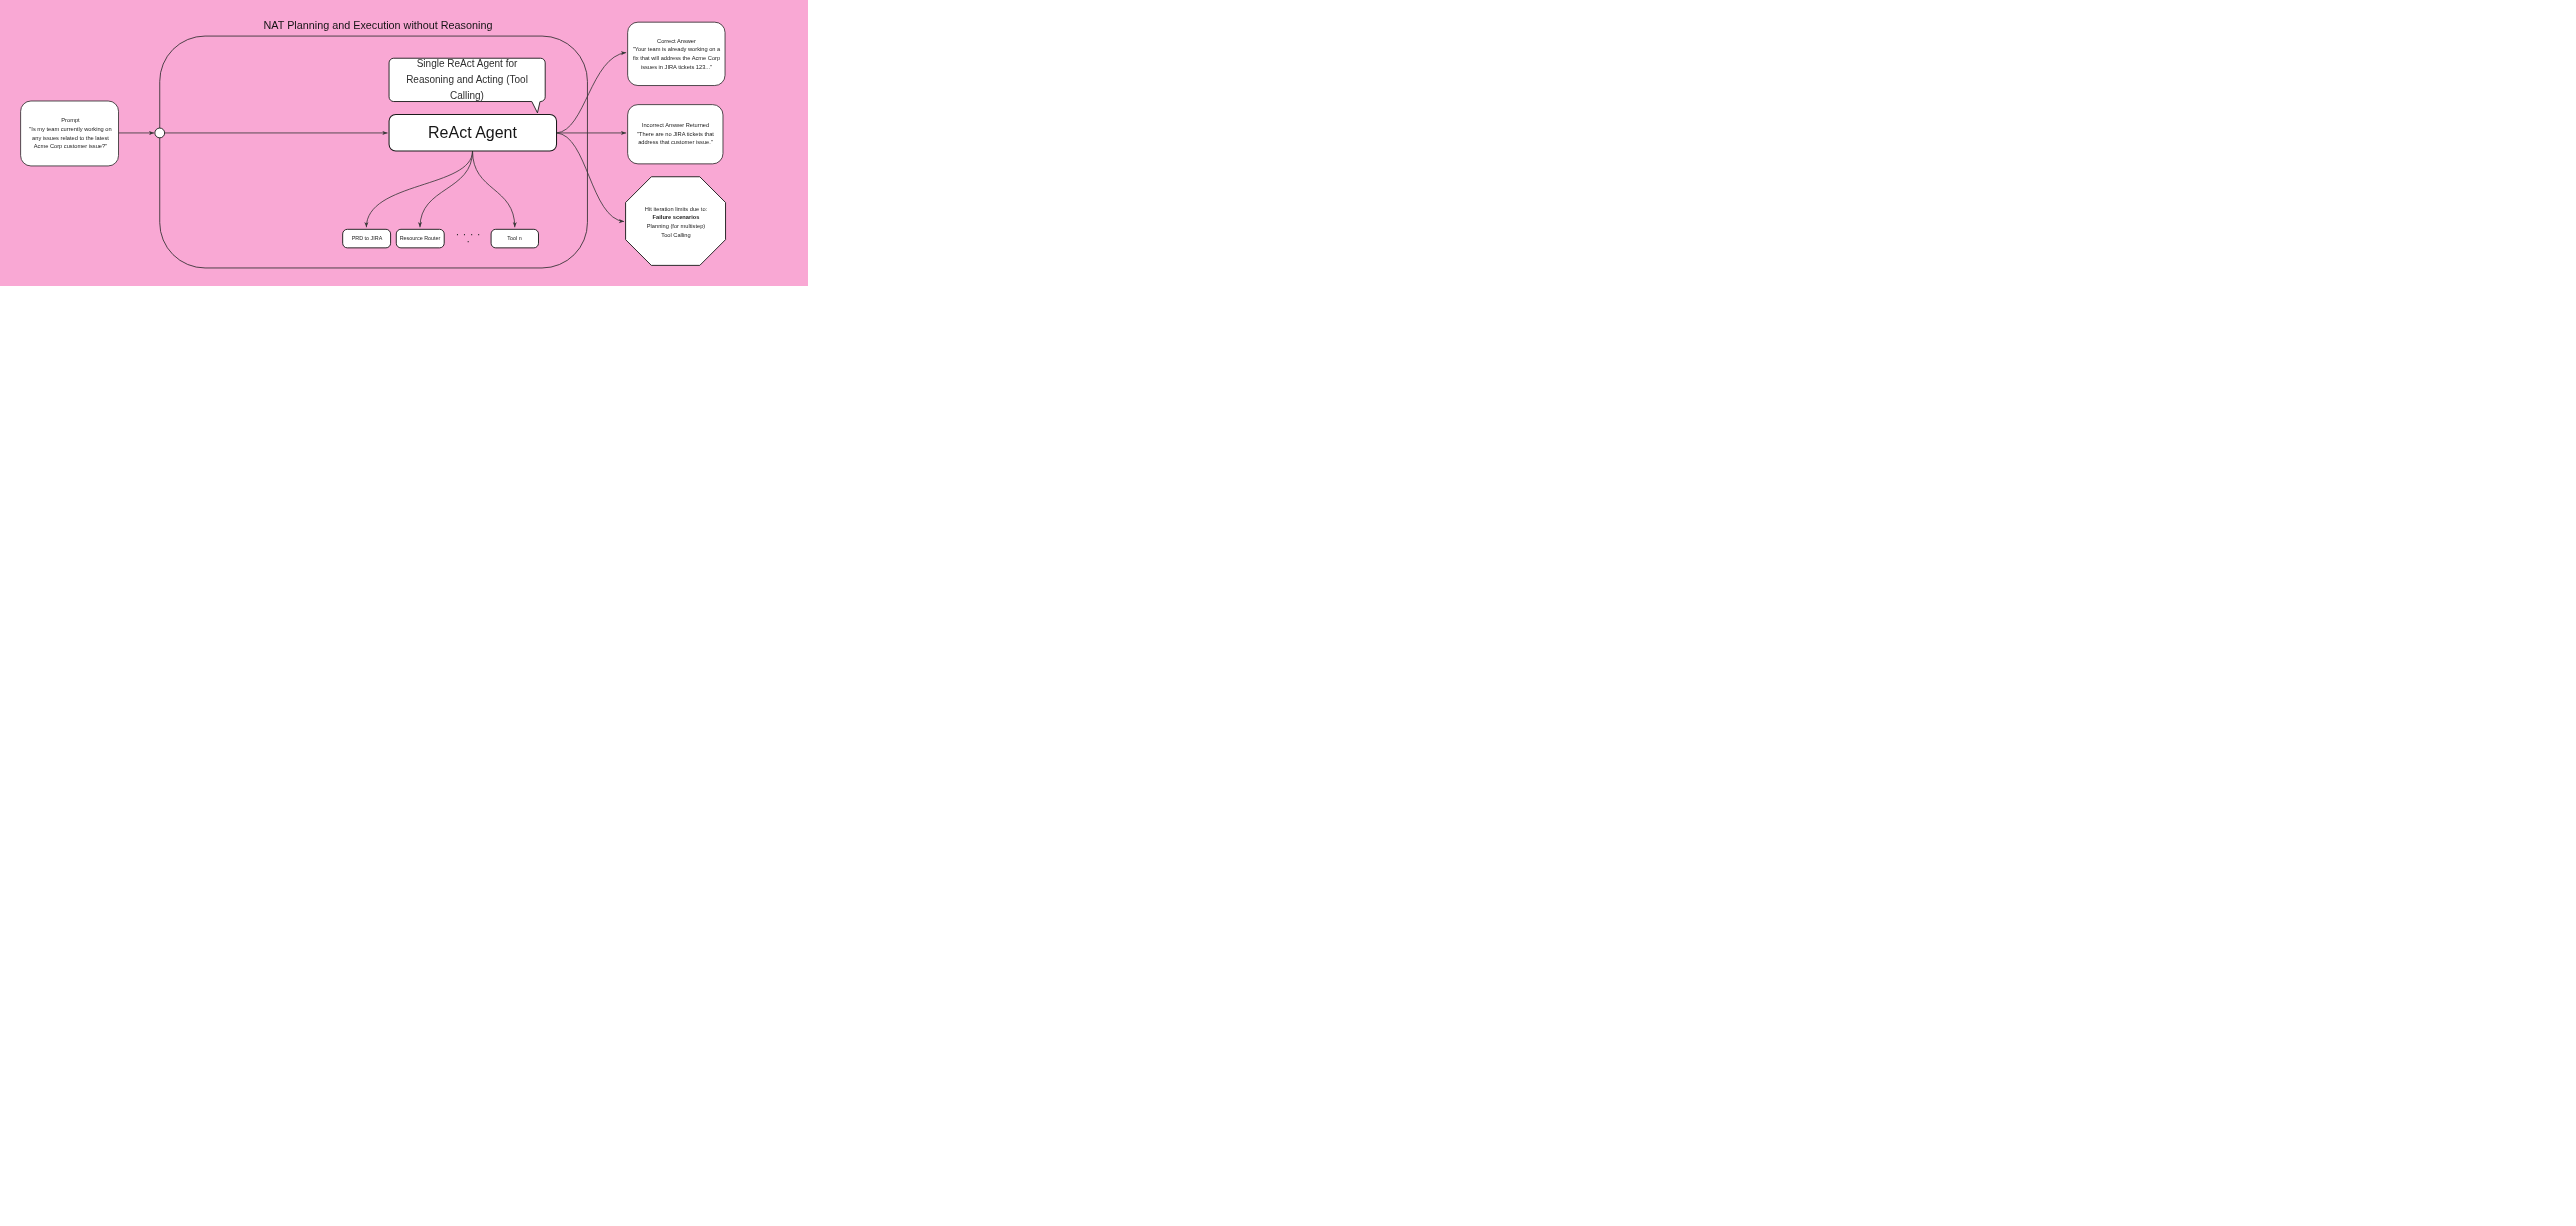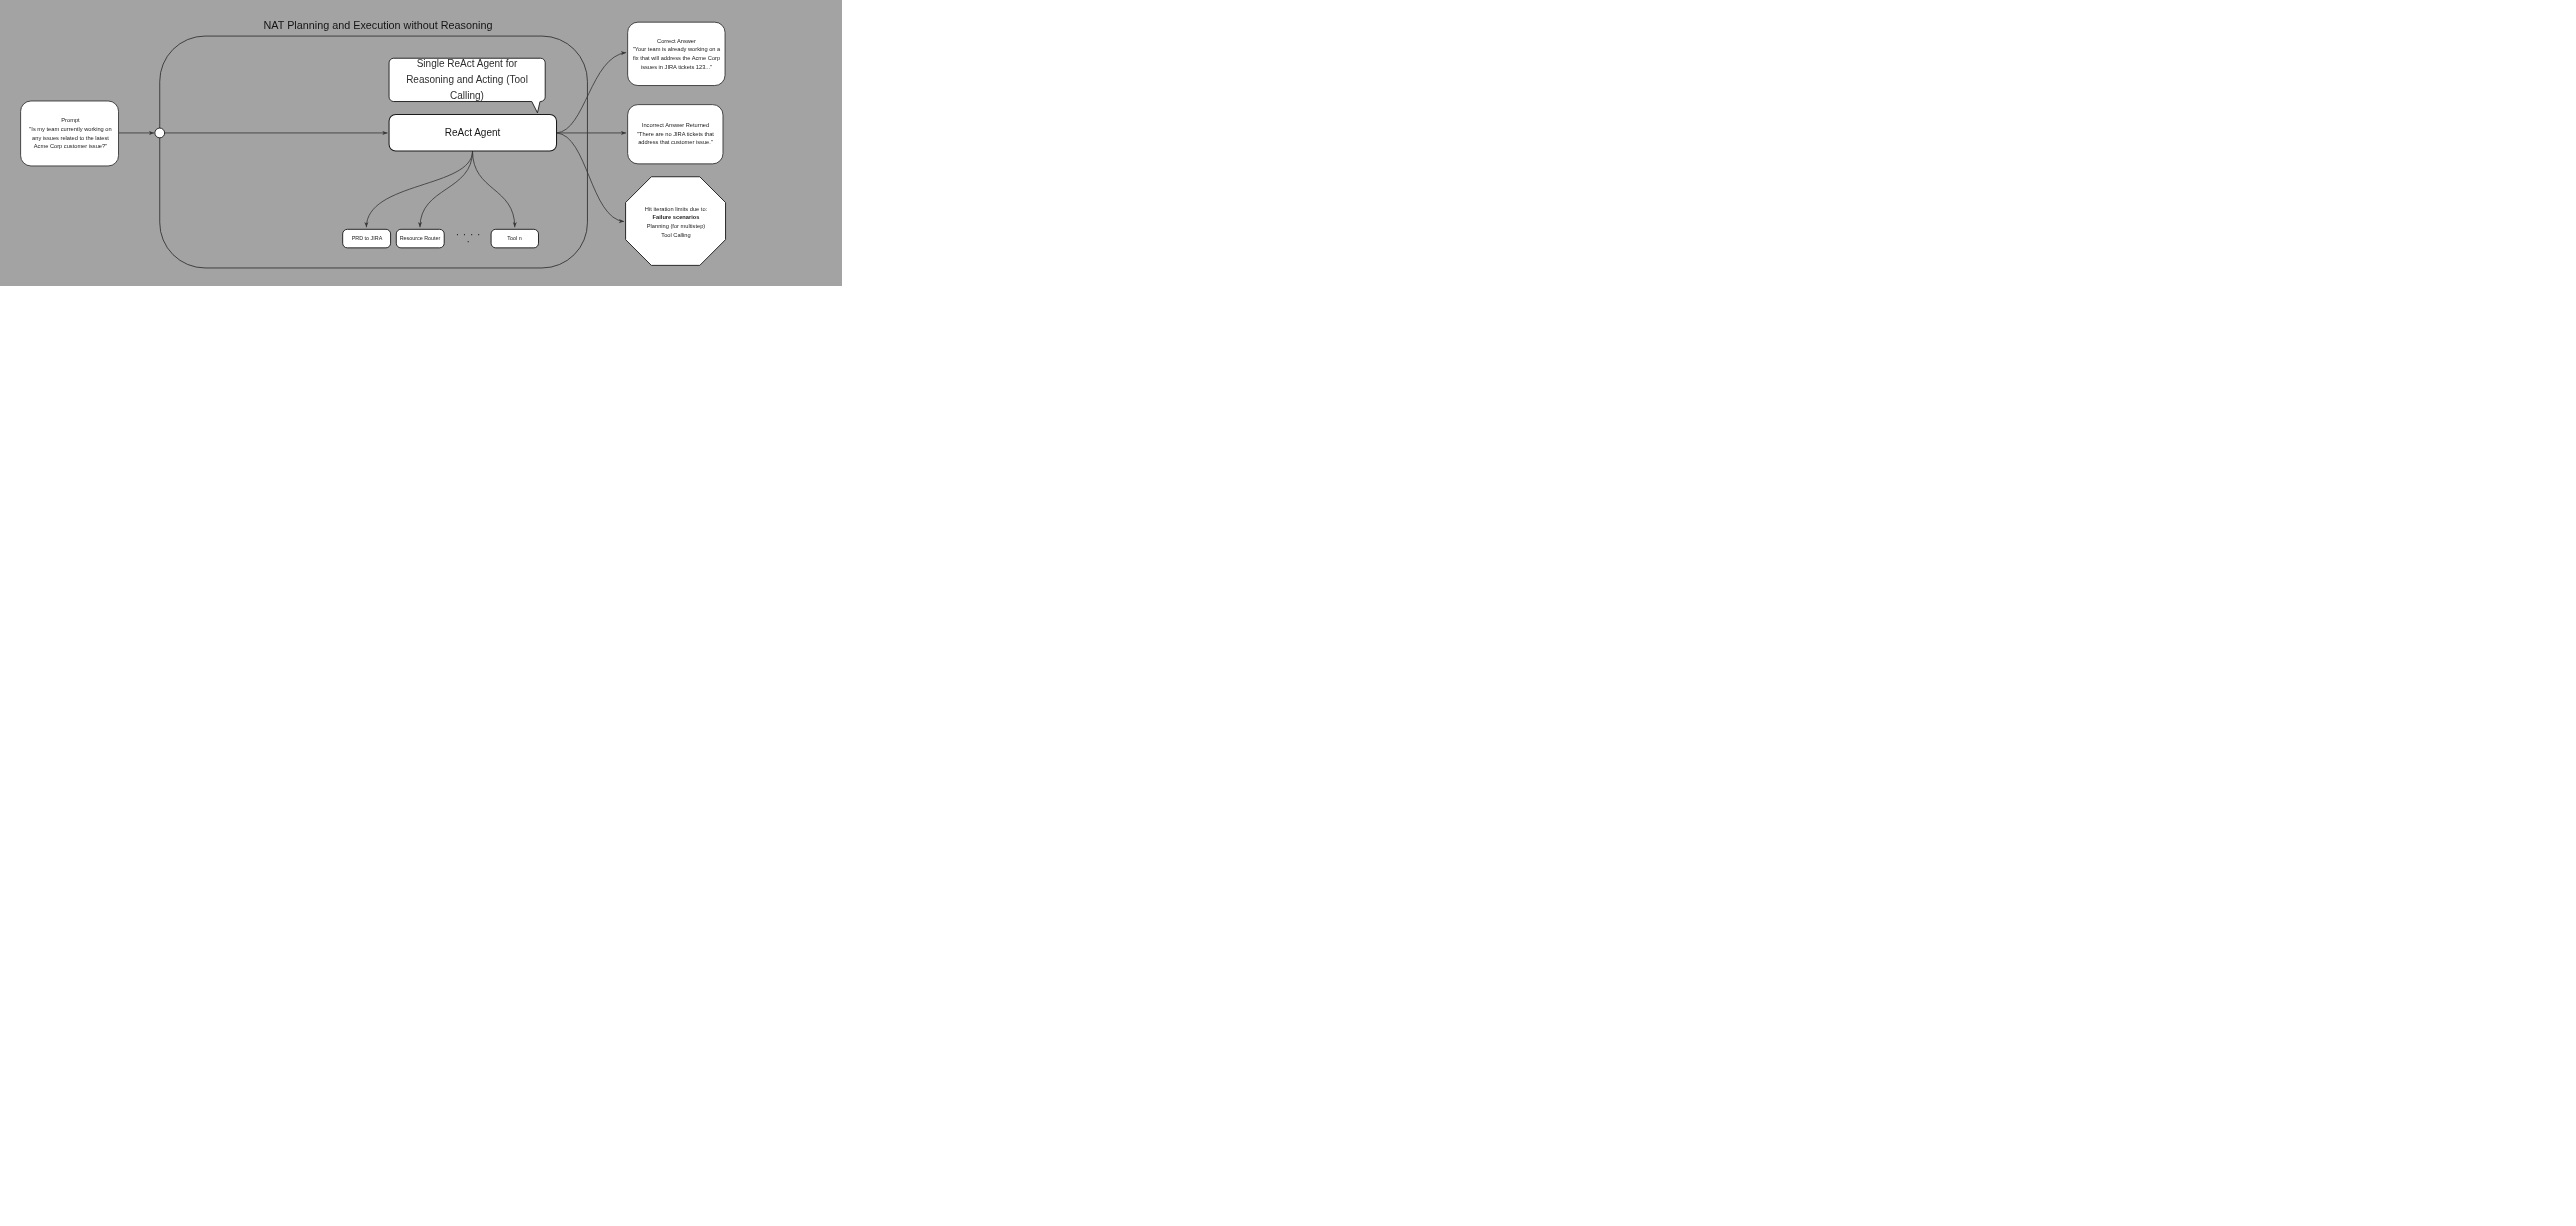--- a/index.html
+++ b/index.html
@@ -4,7 +4,7 @@
 <style>
   html,body{margin:0;padding:0;background:#ffffff;}
   body{font-family:"Liberation Sans","DejaVu Sans",sans-serif;color:#1b1b1b;}
-  .canvas{position:relative;width:808px;height:286px;background:#a3a3a3;overflow:hidden;padding-left:34px;}
+  .canvas{position:relative;width:808px;height:286px;background:#f9a8d4;overflow:hidden;}
   .canvas svg{position:absolute;left:0;top:0;}
   .txt{position:absolute;display:flex;flex-direction:column;align-items:center;justify-content:center;
        text-align:center;color:#1b1b1b;}

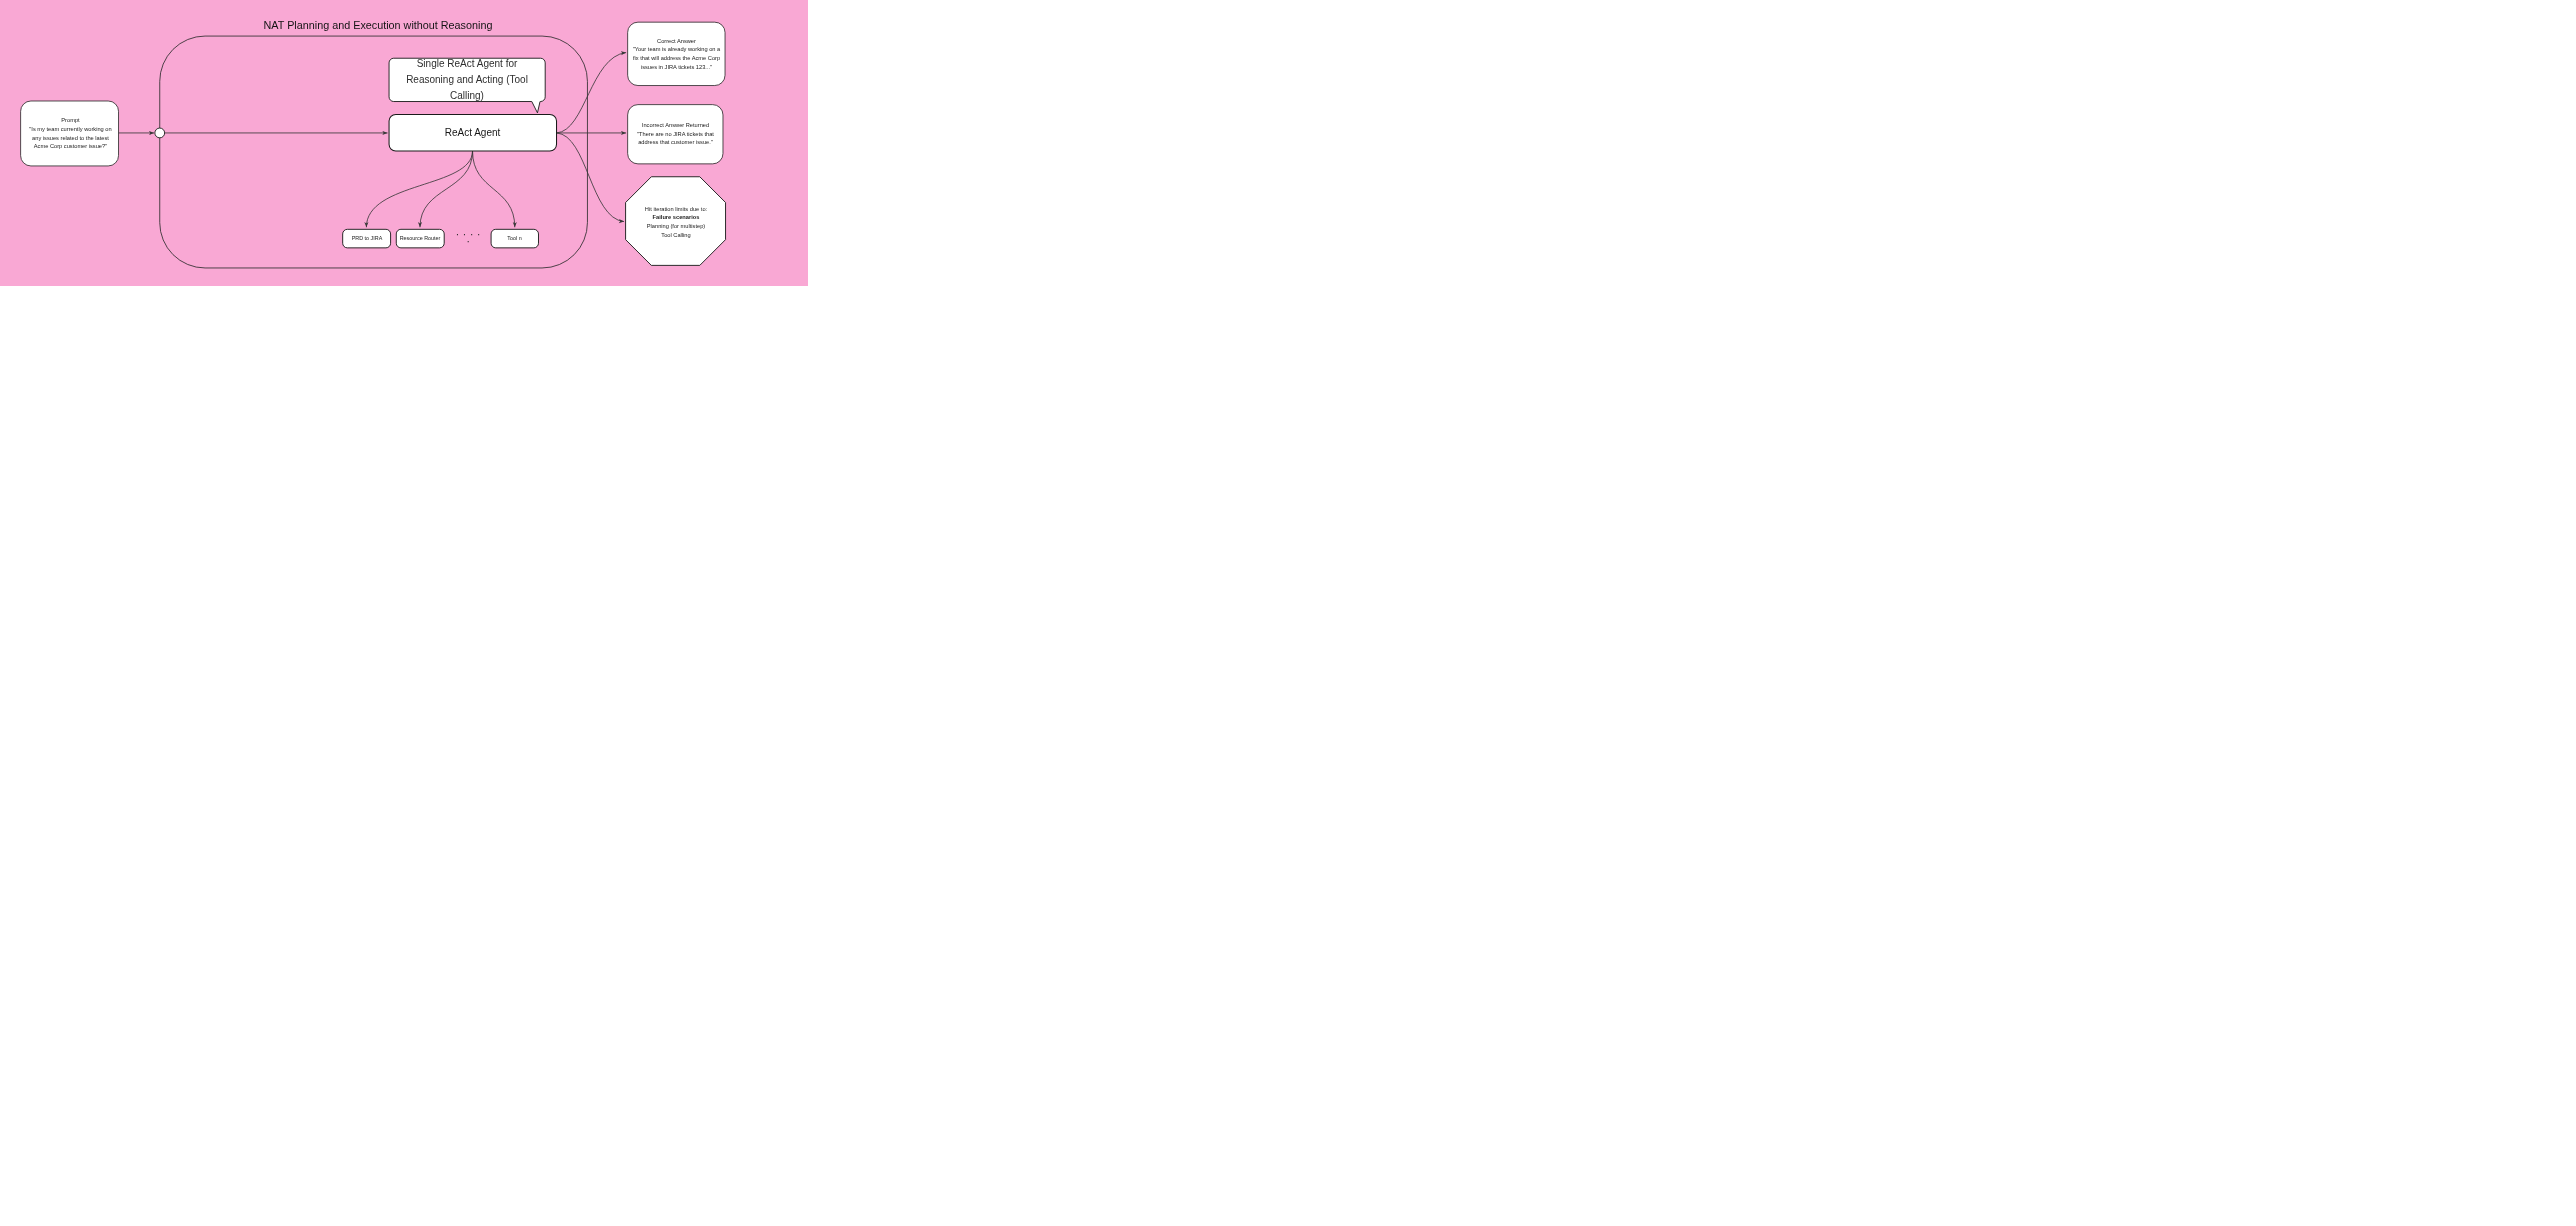--- a/index.html
+++ b/index.html
@@ -13,7 +13,7 @@
   .small{font-size:5.7px;line-height:1.52;}
   .prompt-text{left:25px;top:103px;width:91px;height:61px;}
   .bubble-text{left:393px;top:60px;width:148px;height:39px;font-size:10px;line-height:1.6;color:#2e2e2e;}
-  .react-label{left:389px;top:114px;width:167px;height:37px;font-size:10px;color:#161616;}
+  .react-label{left:389px;top:114px;width:167px;height:37px;font-size:16px;color:#161616;}
   .tool-label{font-size:5.4px;line-height:1.25;}
   .tool-prd{left:344px;top:229px;width:46px;height:18.5px;}
   .tool-rr{left:397px;top:229px;width:46px;height:18.5px;}

